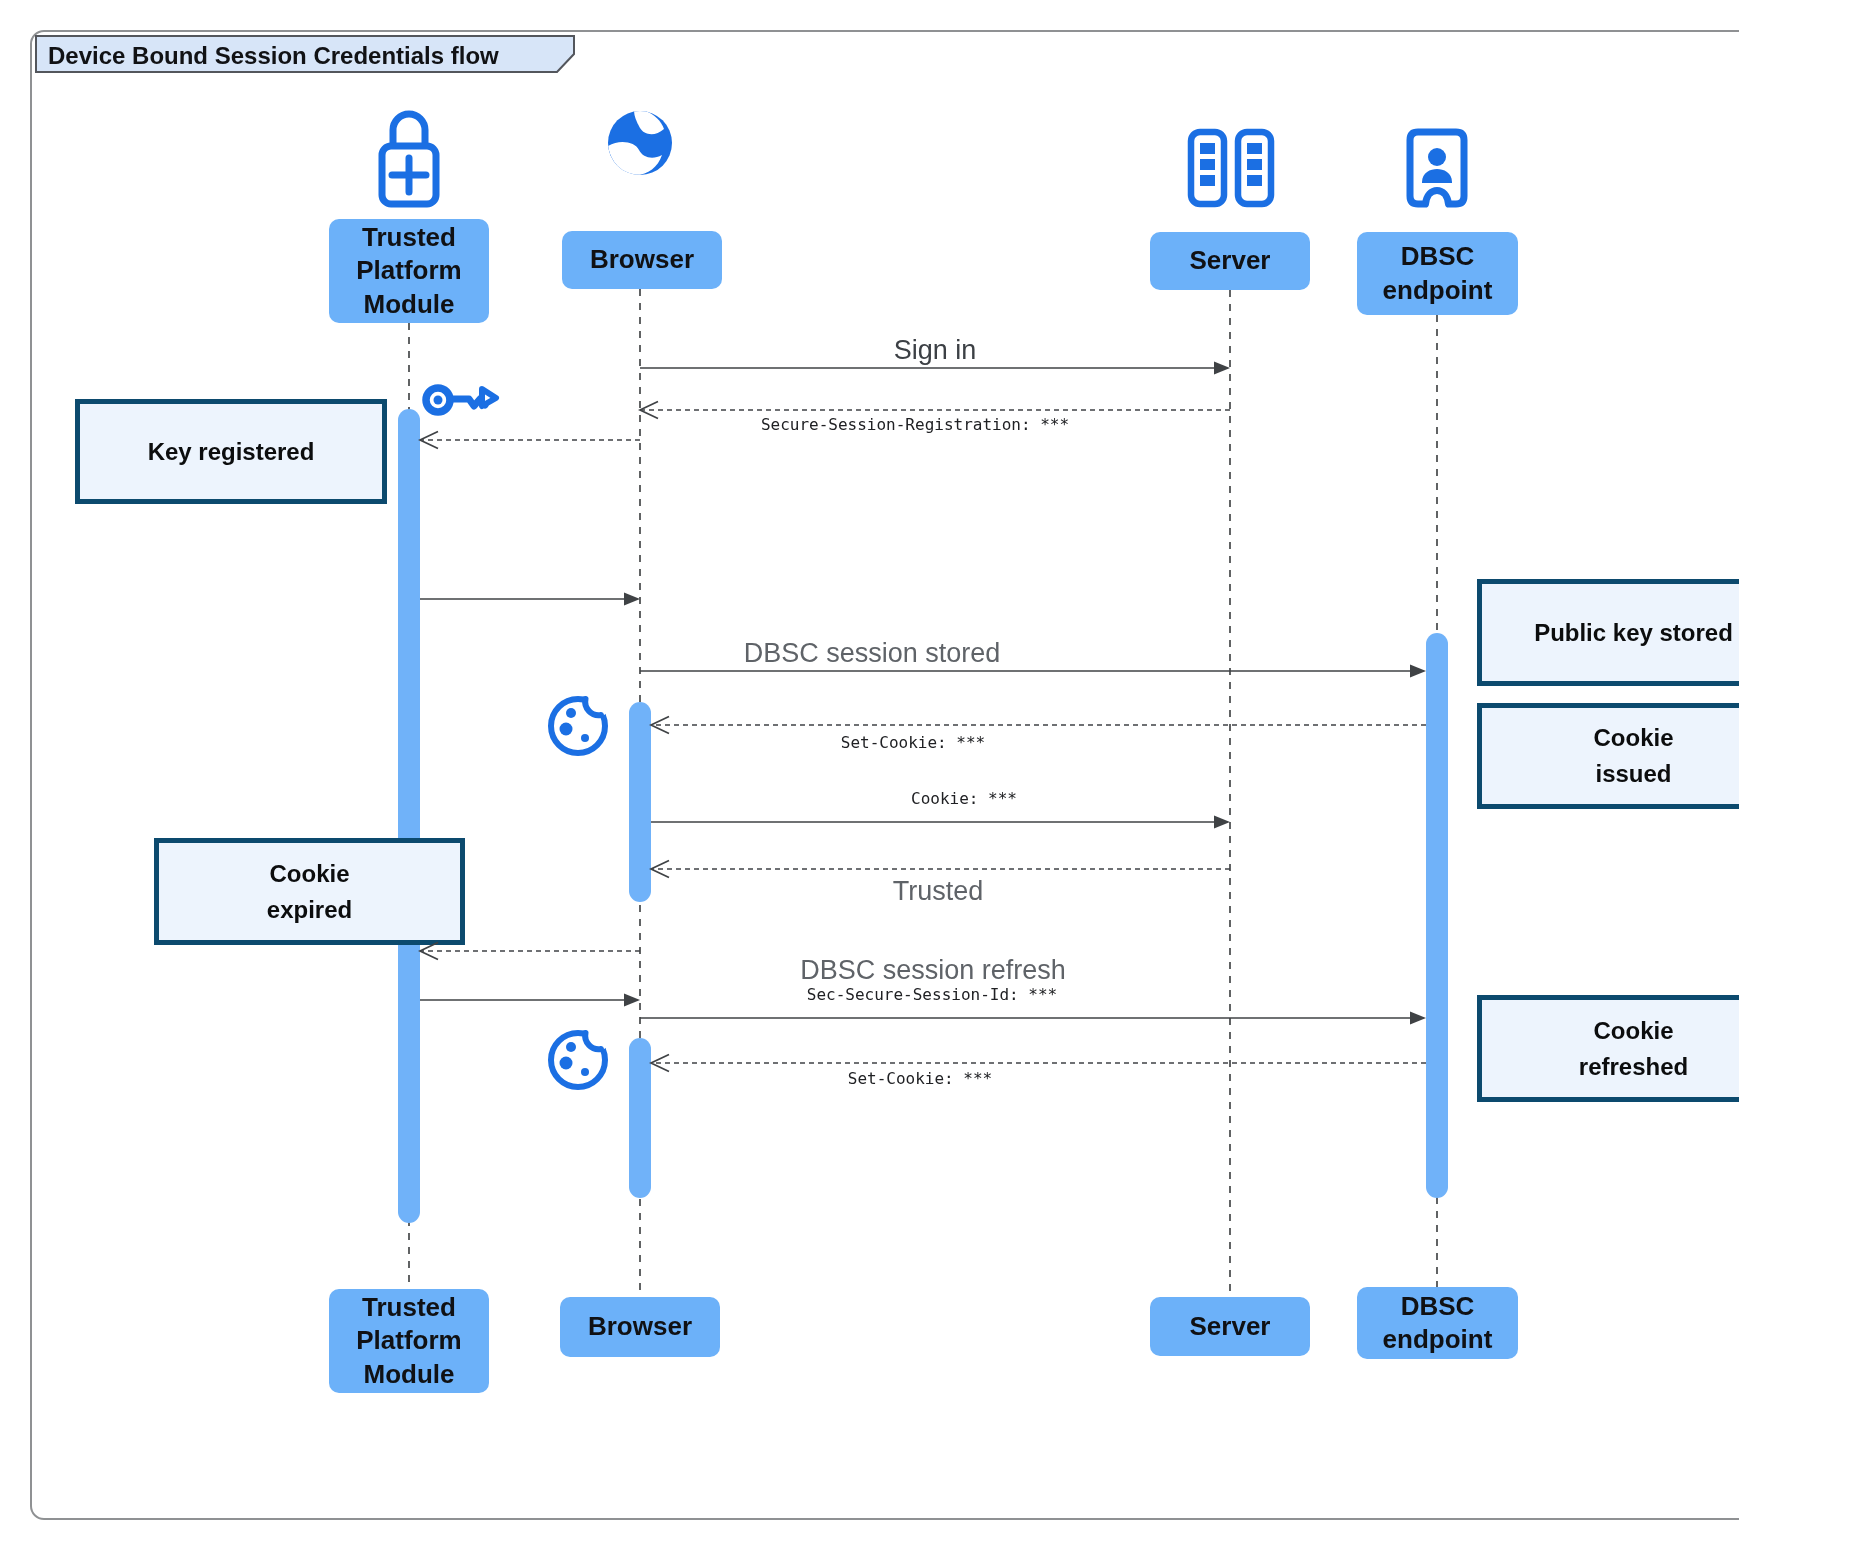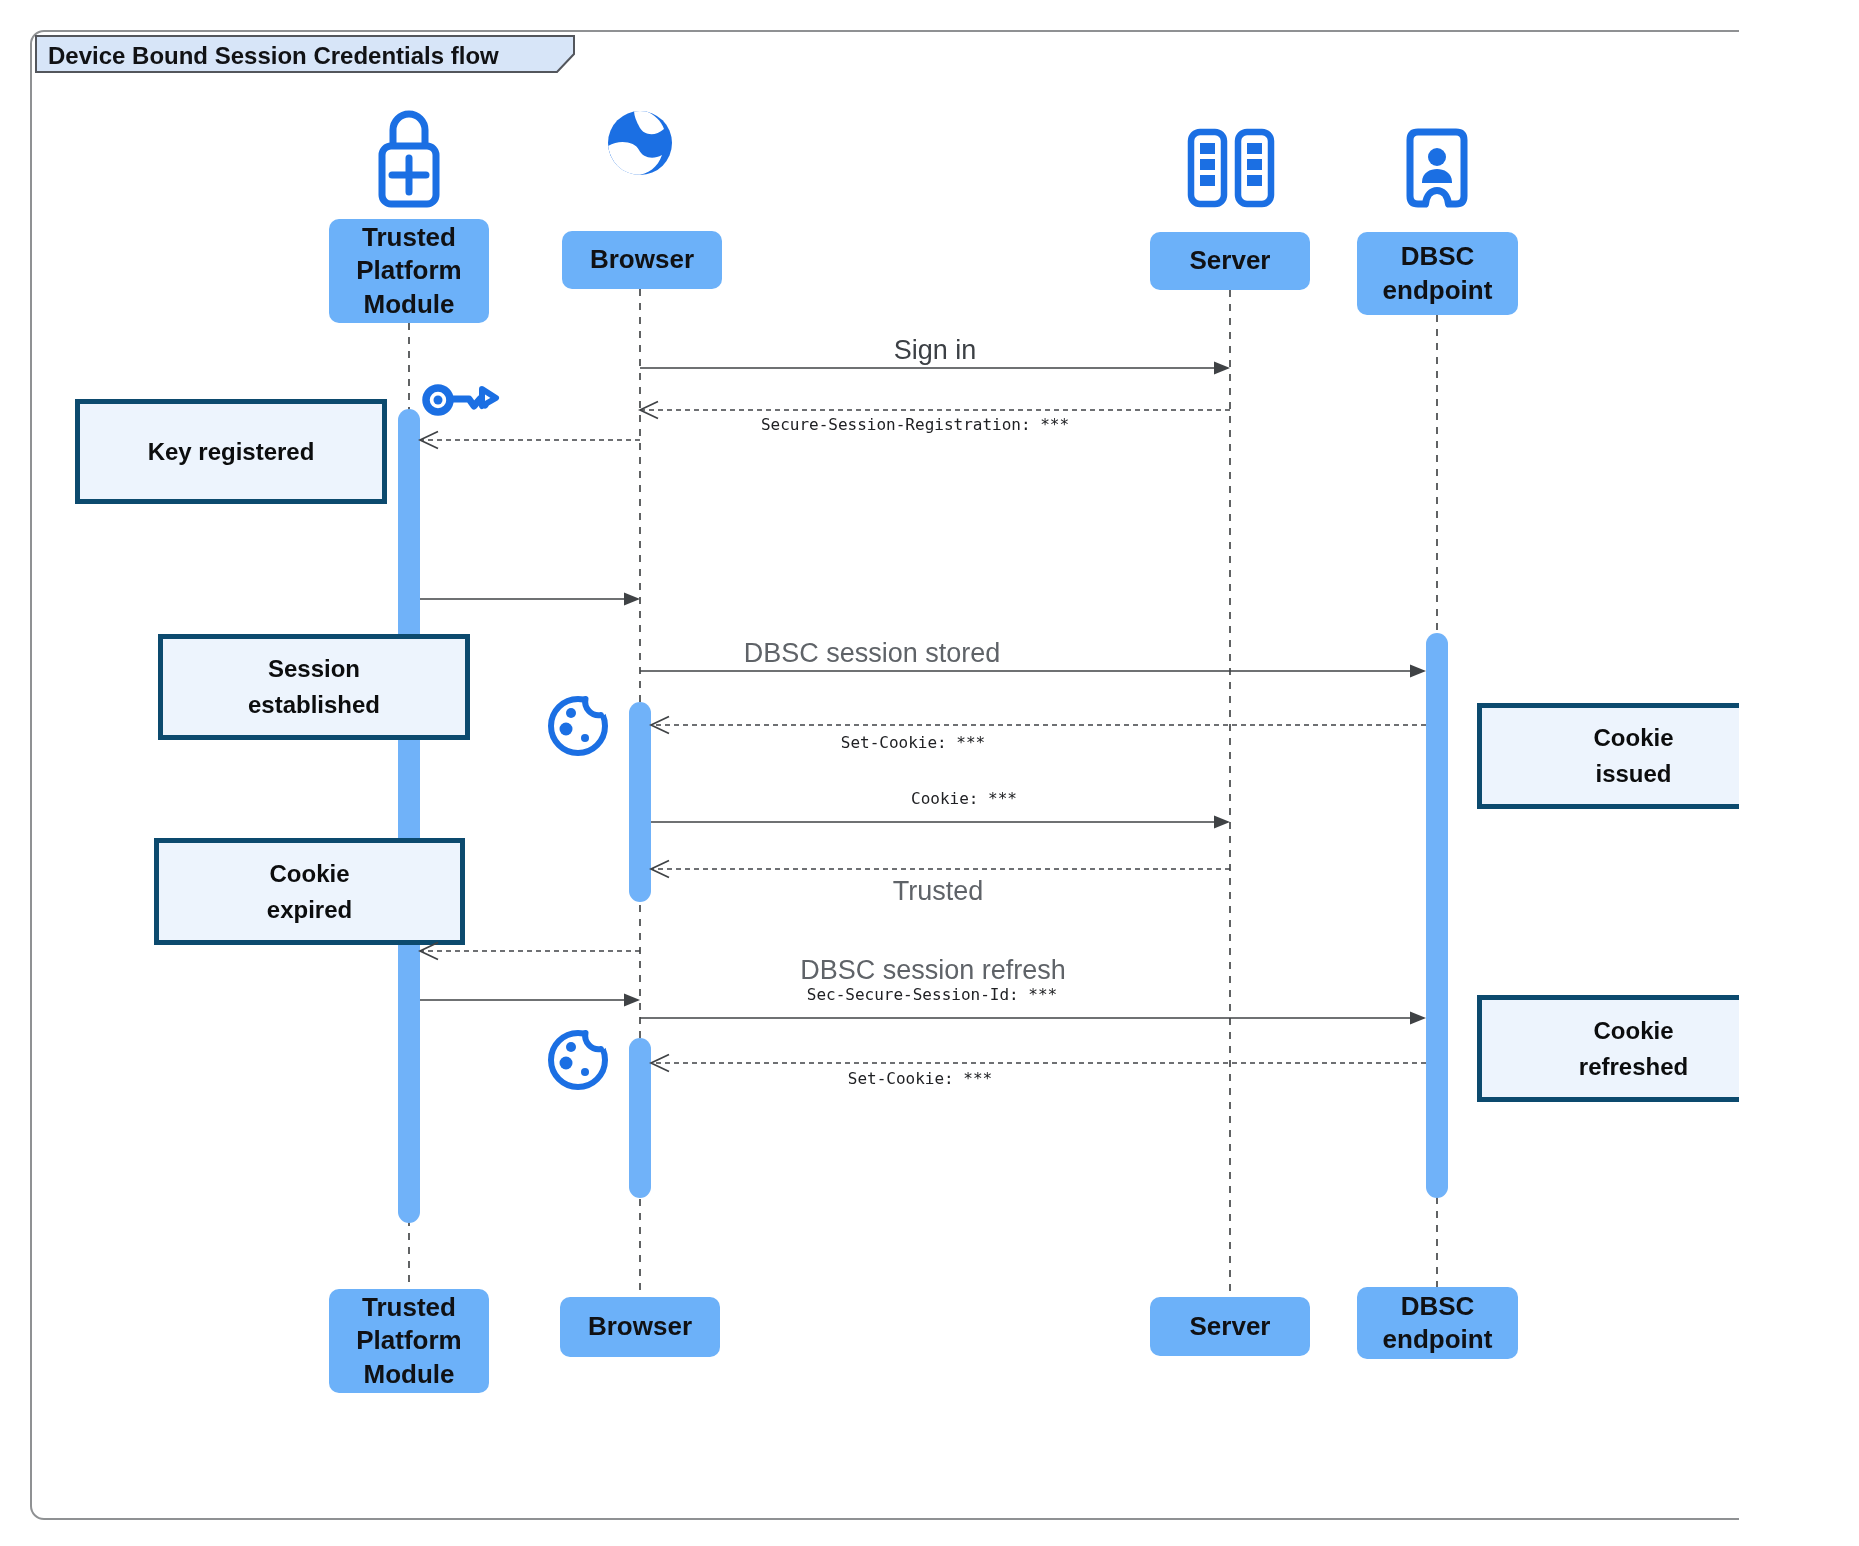--- a/index.html
+++ b/index.html
@@ -53,6 +53,7 @@
 established</div>
   <div class="note" style="left:154px;top:838px;width:301px;height:97px;">Cookie
 expired</div>
+  <div class="note" style="left:1477px;top:579px;width:303px;height:97px;">Public key stored</div>
   <div class="note" style="left:1477px;top:703px;width:303px;height:96px;">Cookie
 issued</div>
   <div class="note" style="left:1477px;top:995px;width:303px;height:97px;">Cookie

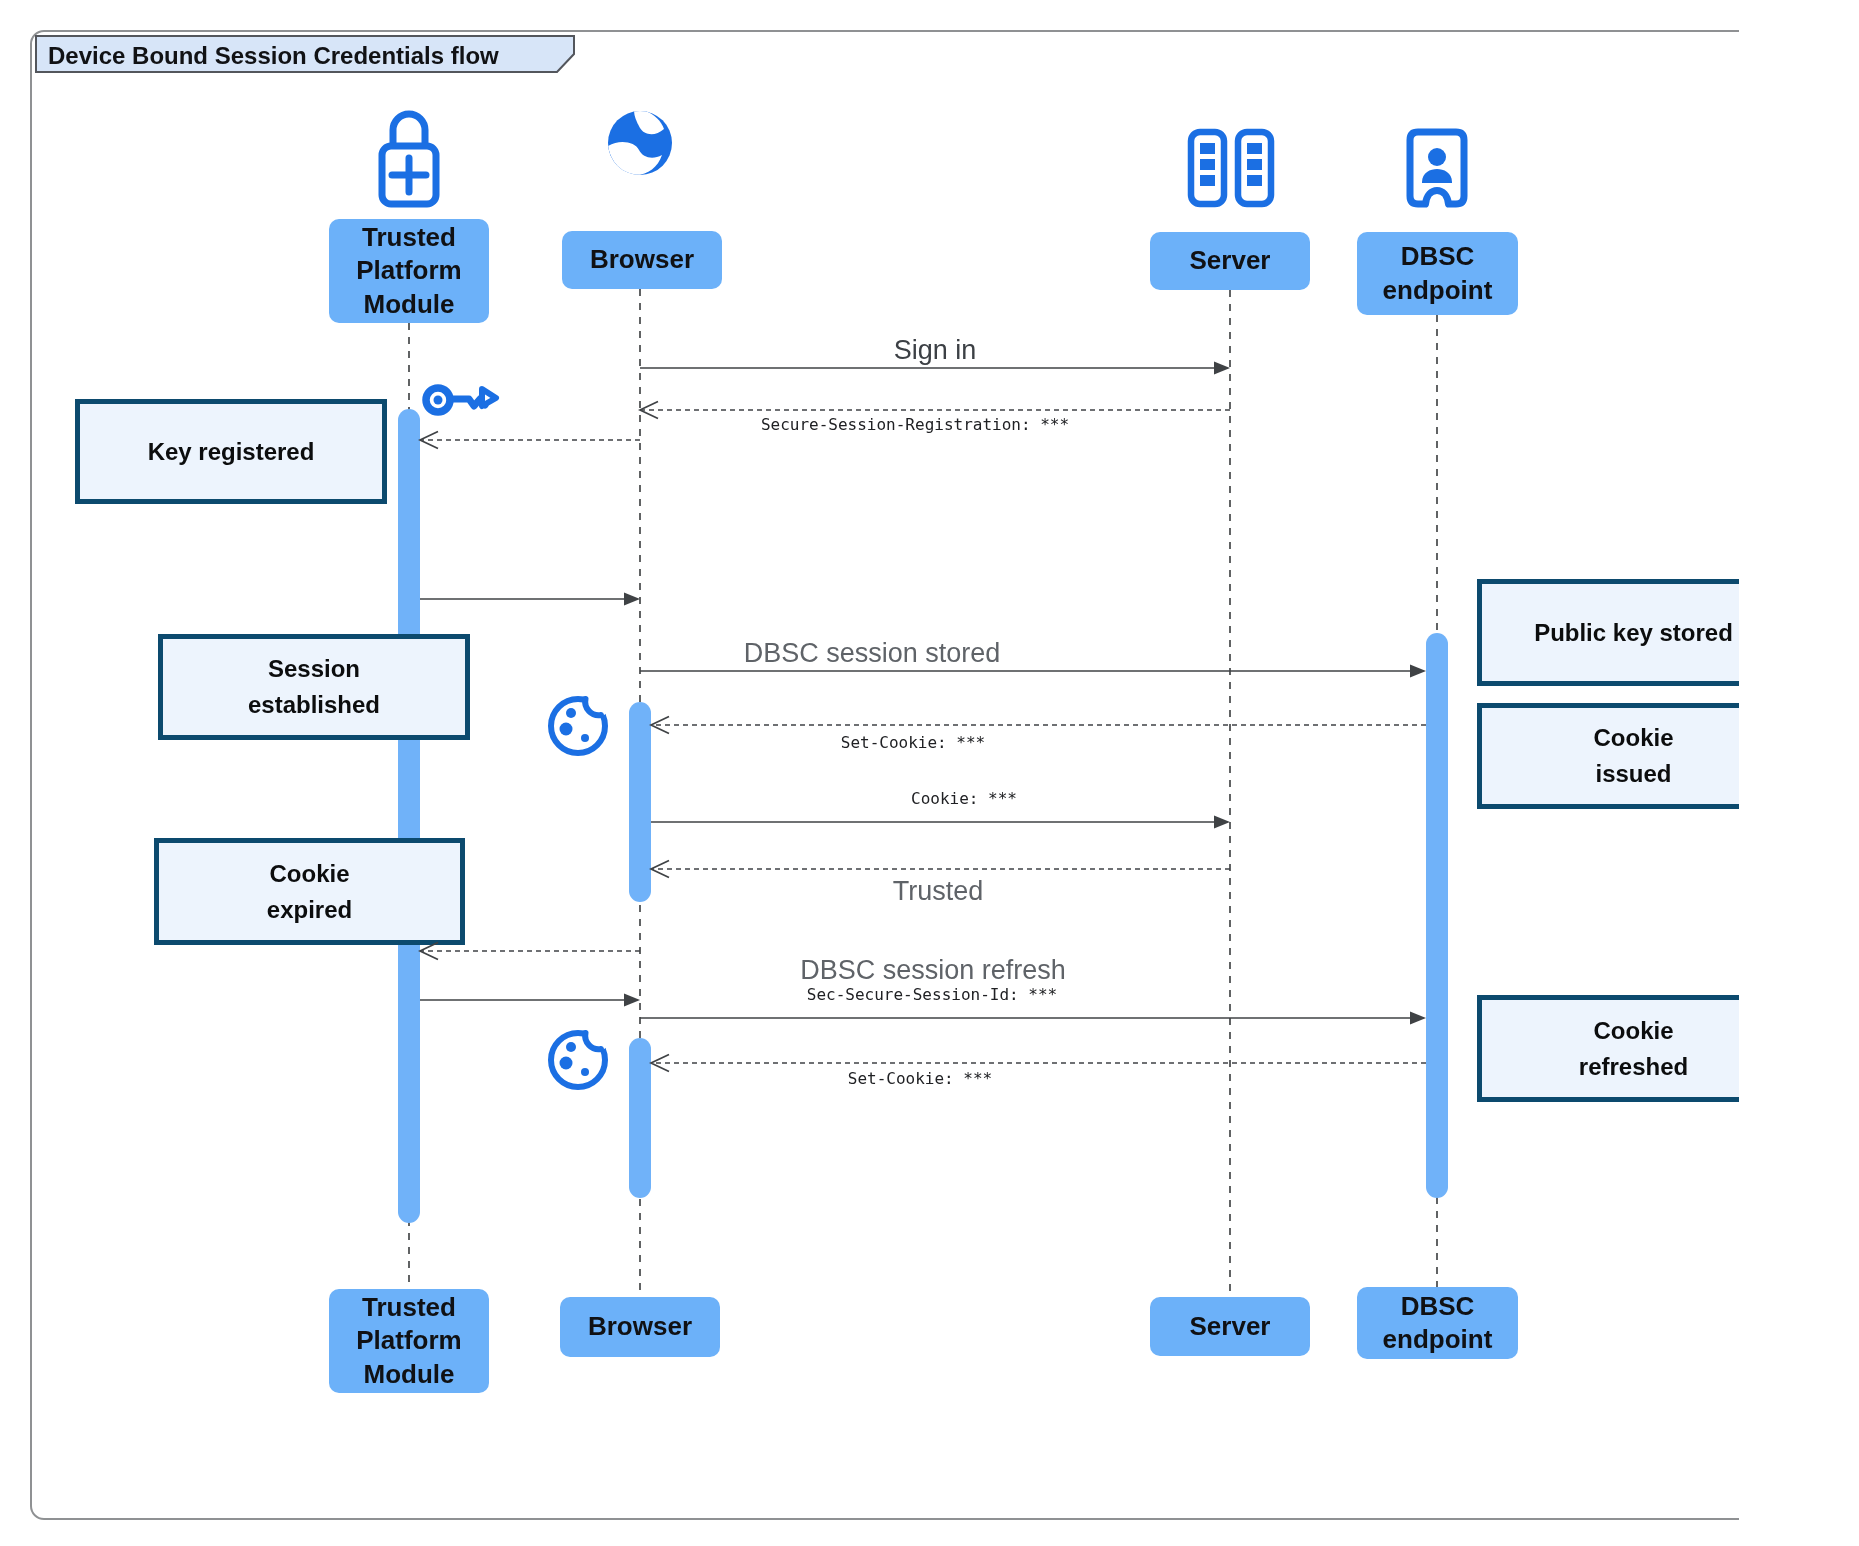--- a/index.html
+++ b/index.html
@@ -49,8 +49,6 @@
   <div class="bar" style="left:1426px;top:633px;height:565px;"></div>
 
   <div class="note" style="left:75px;top:399px;width:302px;height:95px;">Key registered</div>
-  <div class="note" style="left:158px;top:634px;width:302px;height:96px;">Session
-established</div>
   <div class="note" style="left:154px;top:838px;width:301px;height:97px;">Cookie
 expired</div>
   <div class="note" style="left:1477px;top:579px;width:303px;height:97px;">Public key stored</div>

